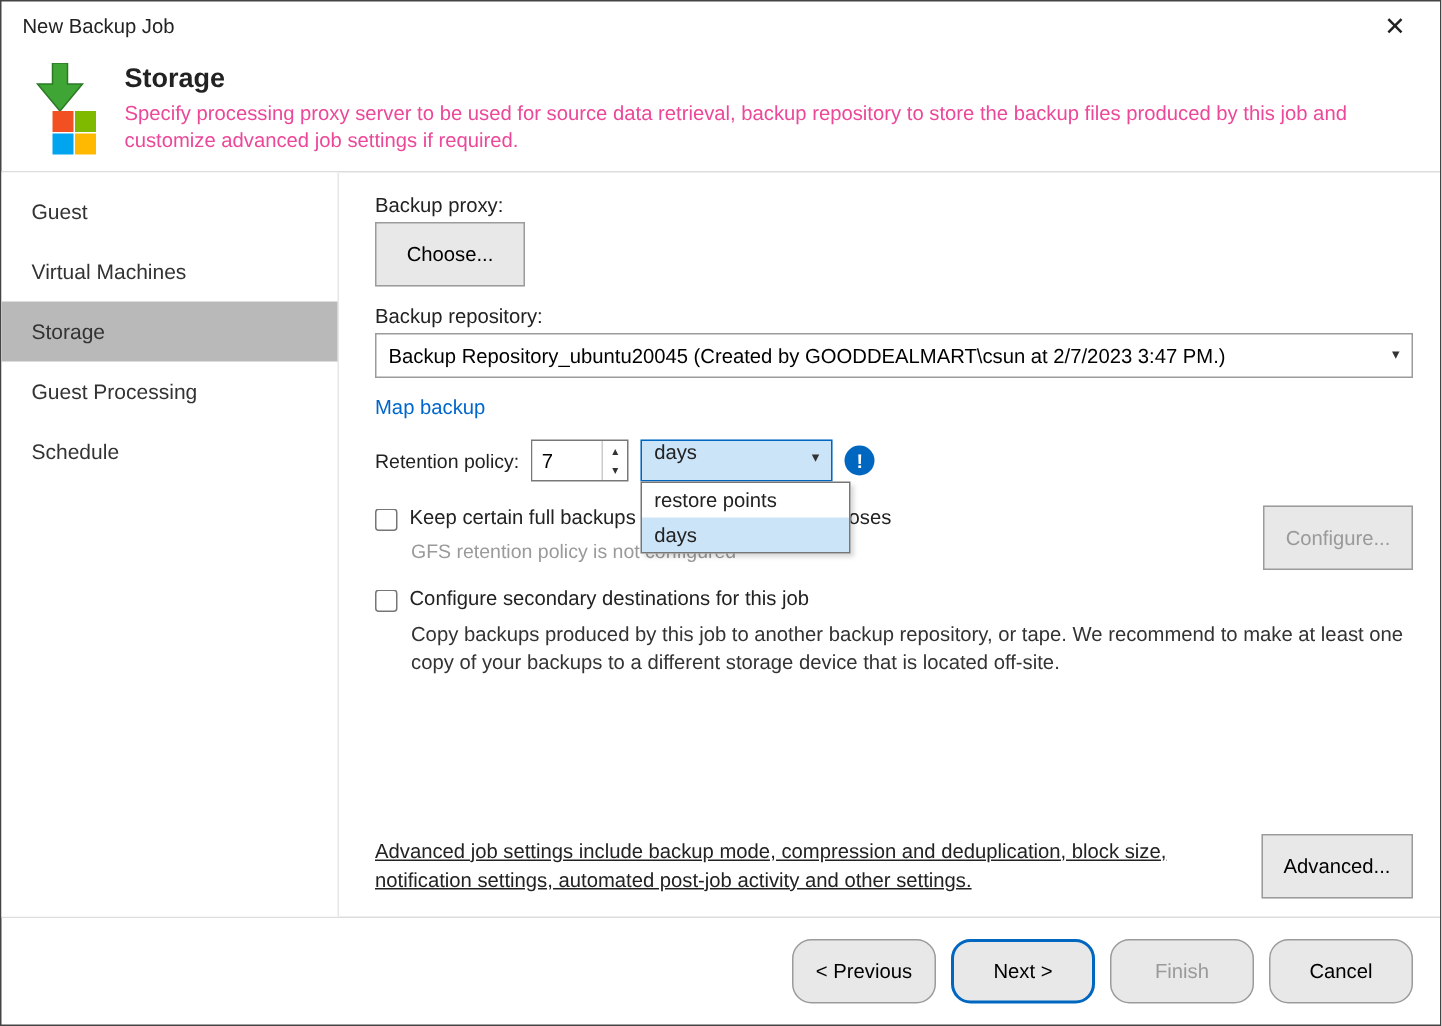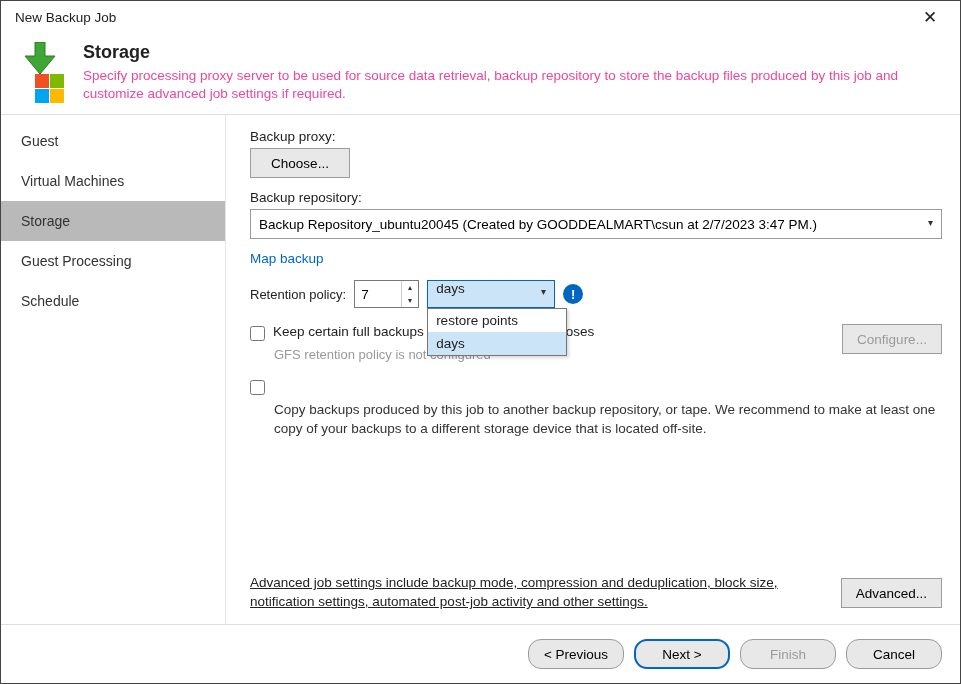--- a/index.html
+++ b/index.html
@@ -21,7 +21,7 @@
   .label { font-size: 13.5px; margin-bottom: 4px; display: block; }
   .field-row { display: flex; gap: 10px; align-items: stretch; }
   .textbox { flex: 1; border: 1px solid #9b9b9b; background: #fafafa; padding: 5px 8px; font-size: 13.5px; height: 30px; }
-  .btn { background: #e8e8e8; border: 1px solid #9b9b9b; padding: 0 14px; font-size: 13.5px; cursor: pointer; min-width: 100px; height: 30px; }
+  .btn { background: #e8e8e8; border: 1px solid #9b9b9b; padding: 0 14px; font-size: 13.5px; cursor: pointer; min-width: 100px; height: 43px; }
   .btn:disabled { color: #9a9a9a; cursor: default; }
   .btn.primary { border: 2px solid #0067c0; }
   .select-wrap { position: relative; flex: 1; }

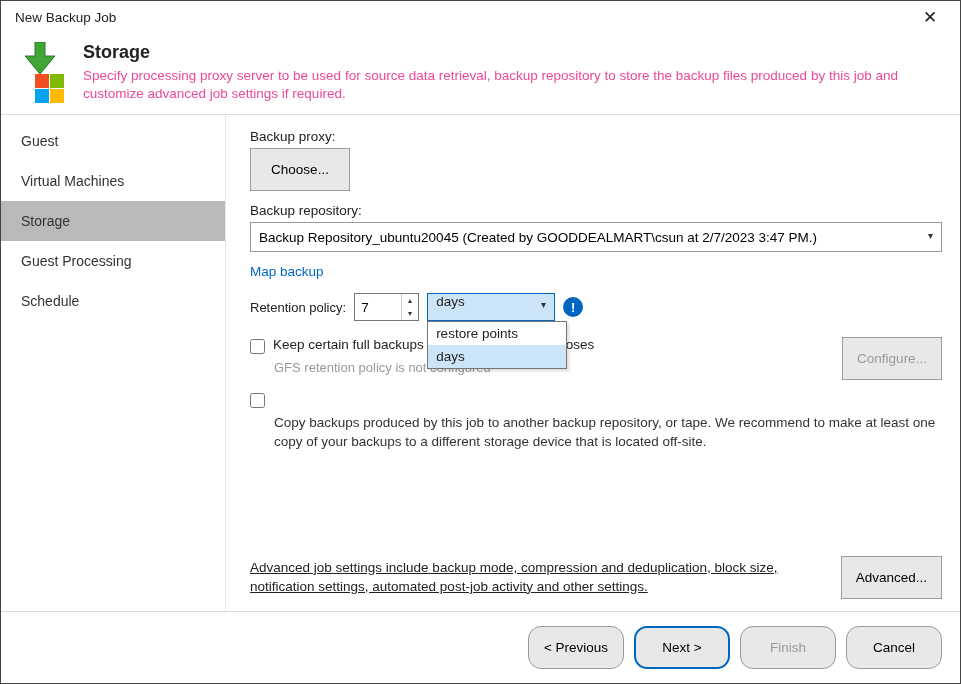--- a/index.html
+++ b/index.html
@@ -150,6 +150,7 @@
 
       <div class="check-row">
         <input type="checkbox" style="">
+        <span class="check-label">Configure secondary destinations for this job</span>
       </div>
       <div class="desc">Copy backups produced by this job to another backup repository, or tape. We recommend to make at least one copy of your backups to a different storage device that is located off-site.</div>
 

